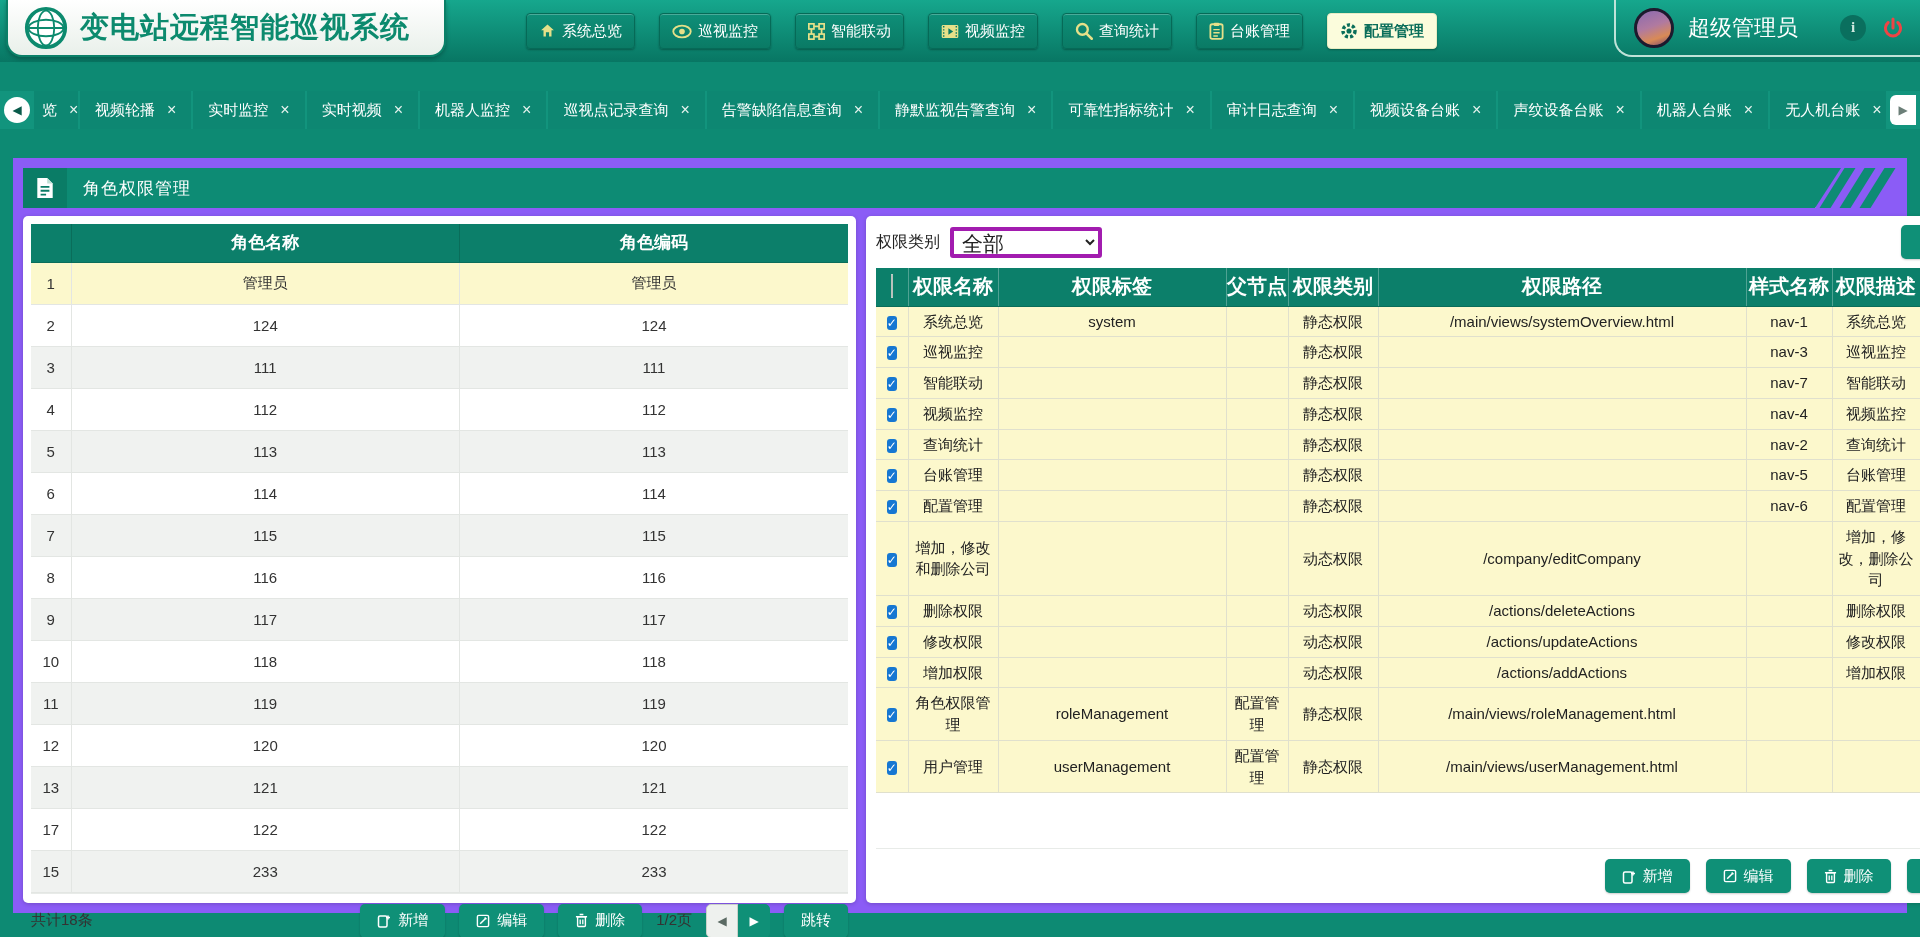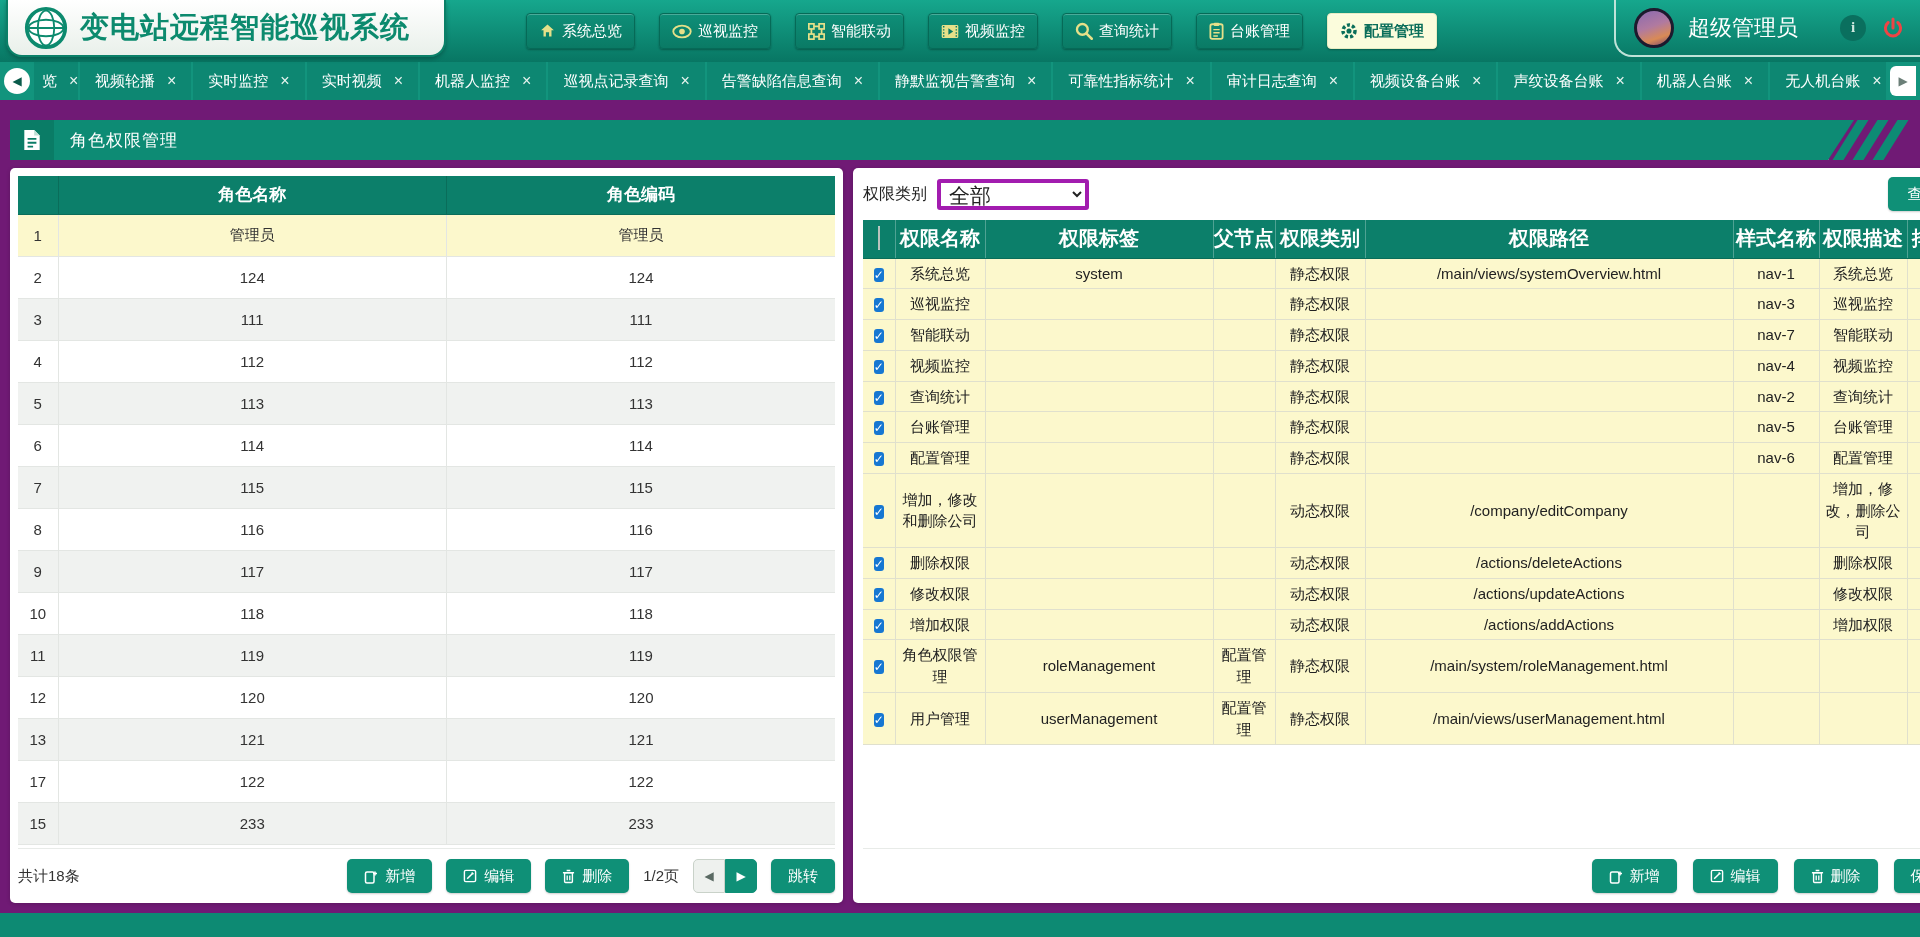--- a/index.html
+++ b/index.html
@@ -5,7 +5,7 @@
   * { margin:0; padding:0; box-sizing:border-box; }
   html,body { width:1920px; height:937px; overflow:hidden; }
   body { font-family:"Liberation Sans","DejaVu Sans",sans-serif; background:#0d8a73; }
-  .app { width:1920px; height:937px; display:flex; flex-direction:column; background:#0d8a73; }
+  .app { width:1920px; height:937px; display:flex; flex-direction:column; background:#0d8a73;gap:29px; }
 
   
   header { height:62px; flex:0 0 62px; background:linear-gradient(#16a78d,#087663); display:flex; align-items:flex-start; position:relative; z-index:5; }

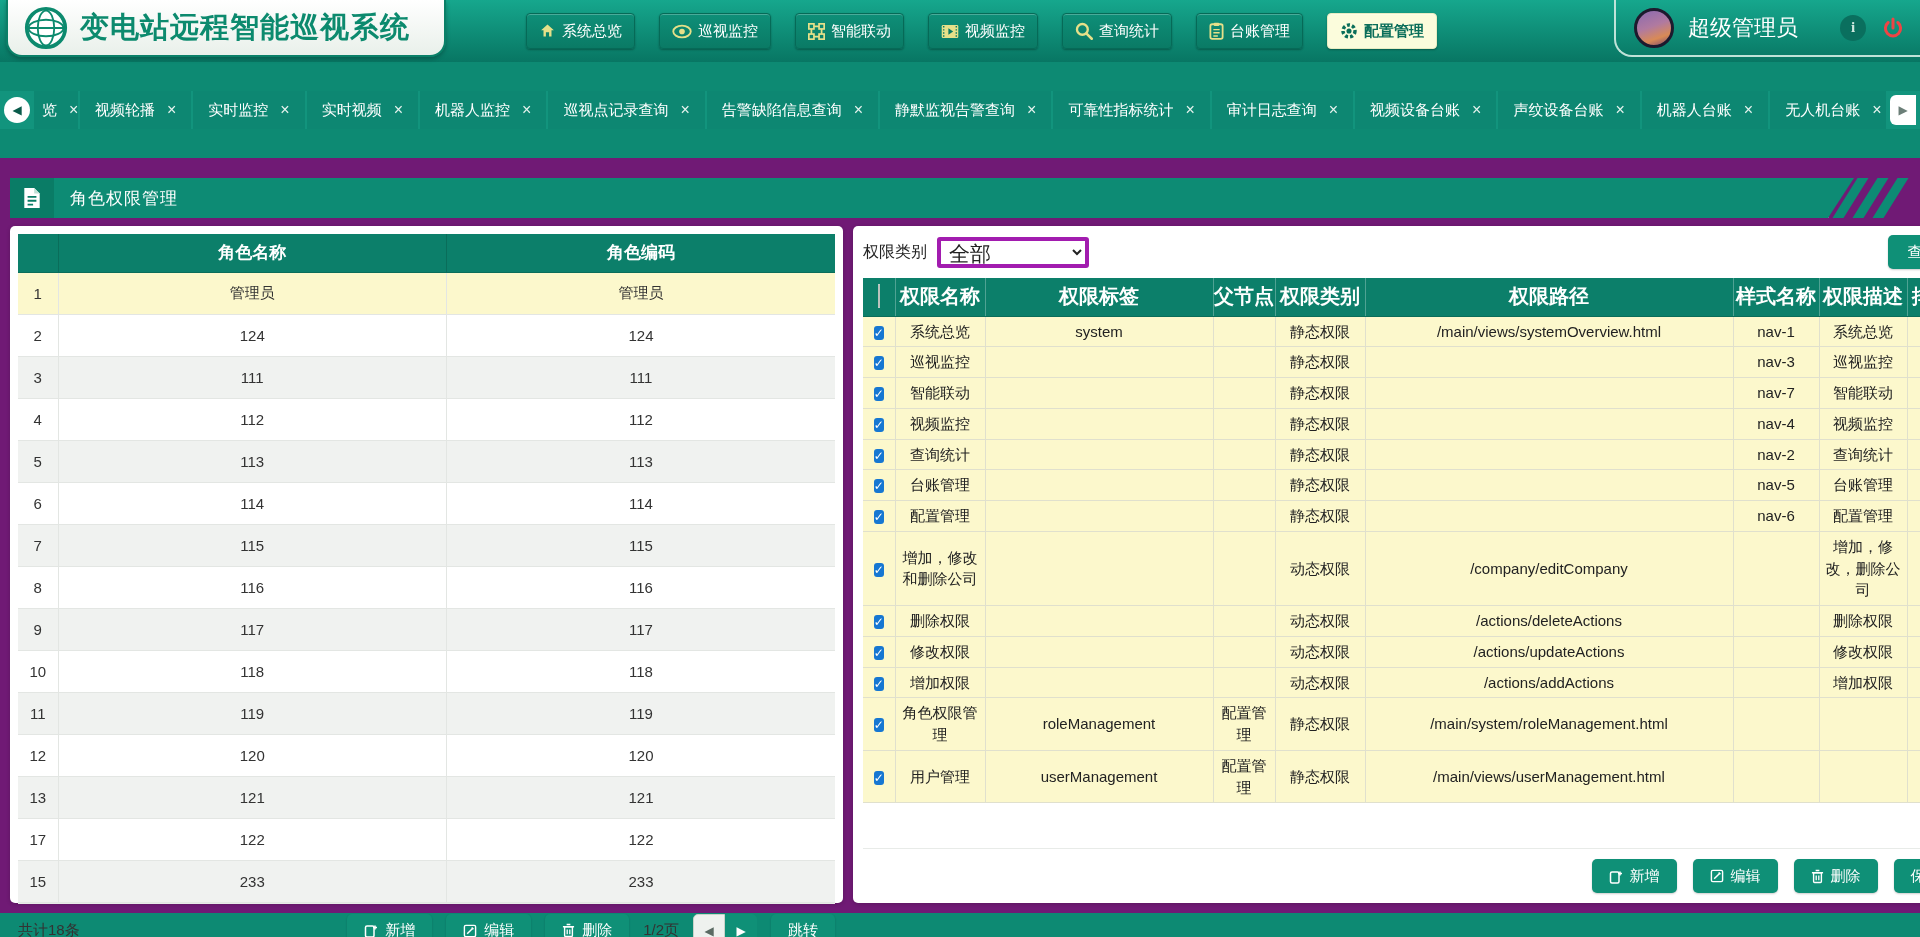--- a/index.html
+++ b/index.html
@@ -33,7 +33,7 @@
   .tab-close { font-size:16px; color:#e8f4ef; cursor:pointer; line-height:1; }
 
   
-  .main { flex:1; margin:0 0 24px; background:#701a75; padding:20px 10px 10px; display:flex; flex-direction:column; min-height:0; }
+  .main { flex:1; margin:0 13px 24px; background:#8b5cf6; padding:10px 10px 10px; display:flex; flex-direction:column; min-height:0; }
   .title-row { position:relative; height:40px; flex:0 0 40px; margin-bottom:8px; }
   .title-bar { position:absolute; left:0; top:0; height:40px; width:calc(100% - 56px); background:#0d8b74; display:flex; align-items:center; clip-path:polygon(0 0,100% 0,calc(100% - 26px) 100%,0 100%); box-shadow:0 2px 0 rgba(255,255,255,.9); }
   .title-icon { width:44px; height:40px; background:#0a7c66; display:flex; align-items:center; justify-content:center; color:#fff; flex:0 0 44px; }

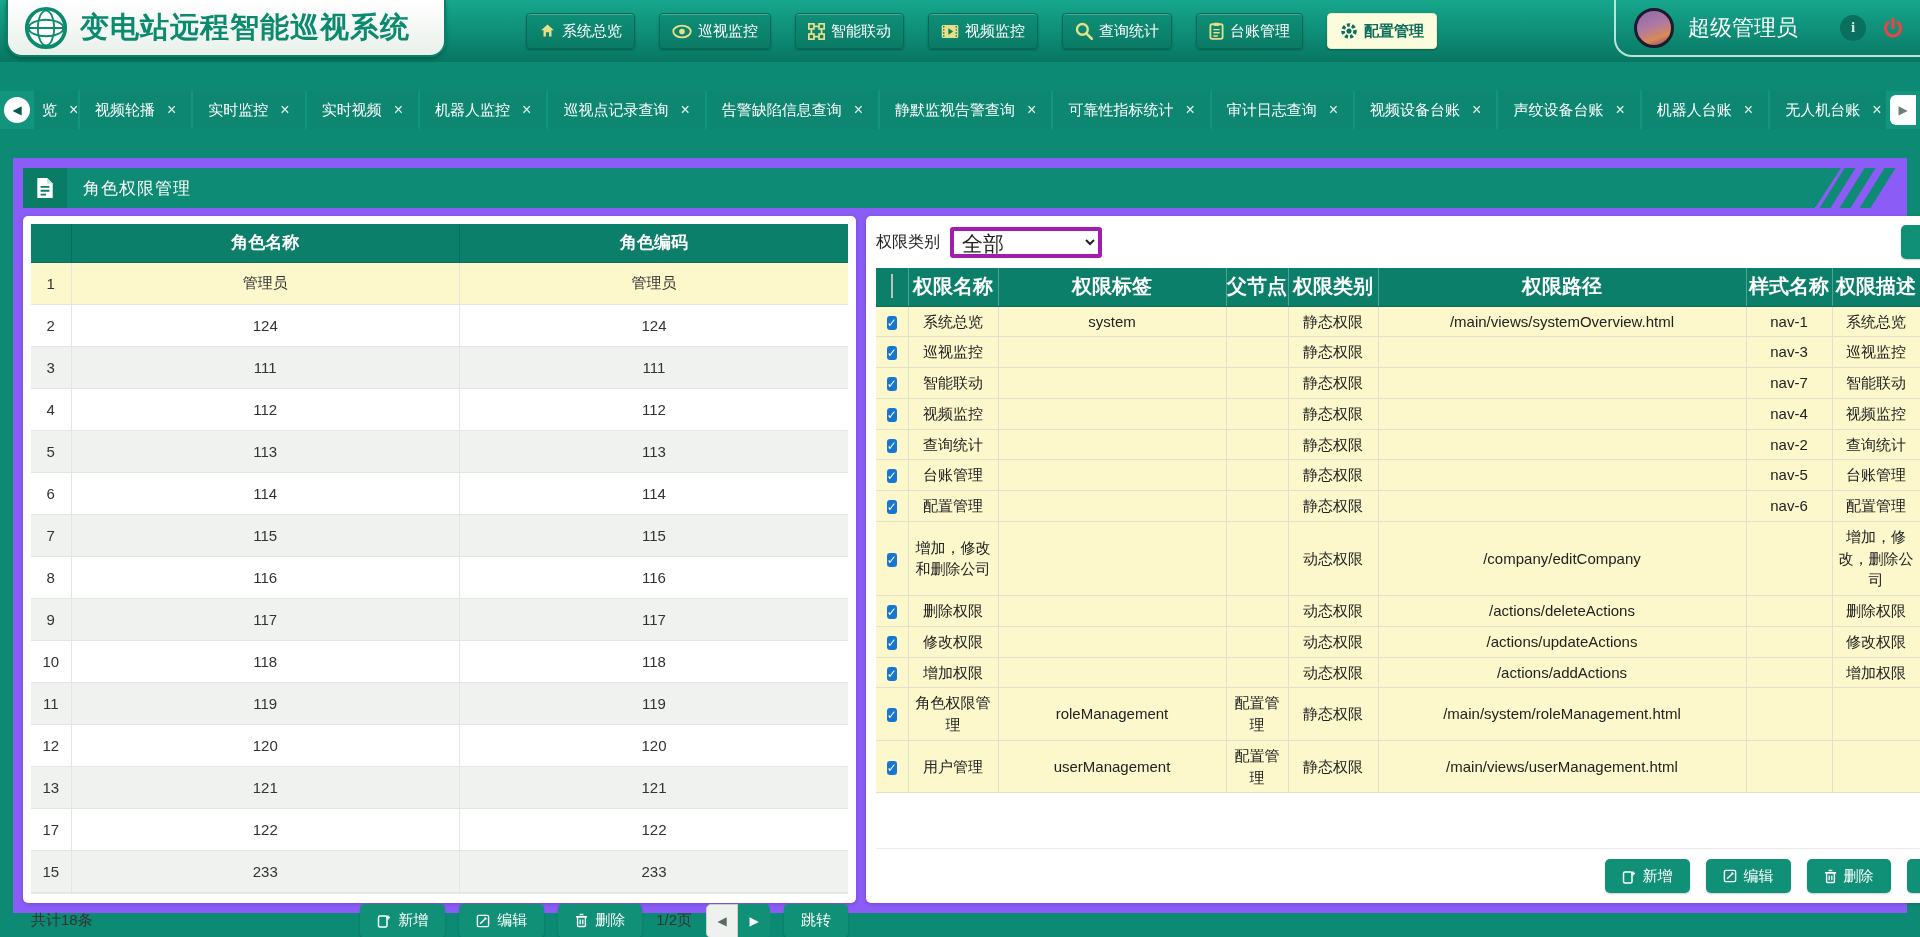--- a/index.html
+++ b/index.html
@@ -560,7 +560,7 @@
                   <td>roleManagement</td>
                   <td>配置管理</td>
                   <td>静态权限</td>
-                  <td>/main/system/roleManagement.html</td>
+                  <td>/main/views/roleManagement.html</td>
                   <td></td>
                   <td></td>
                   <td>21</td>

